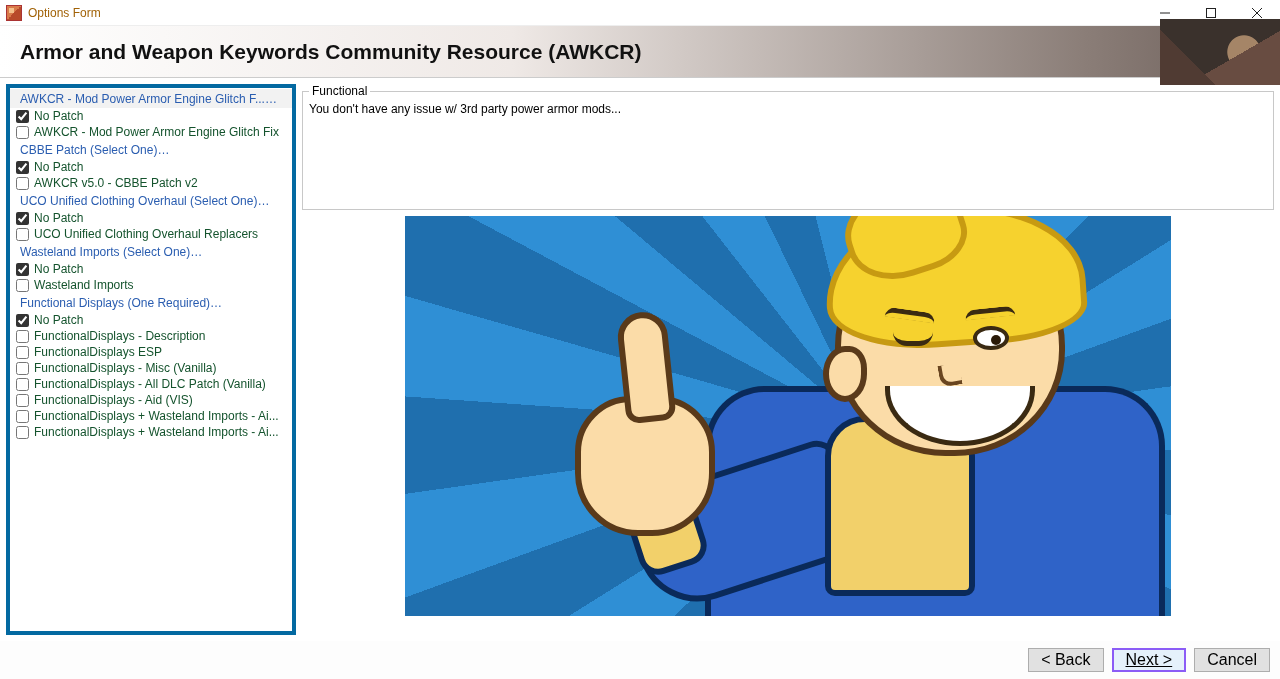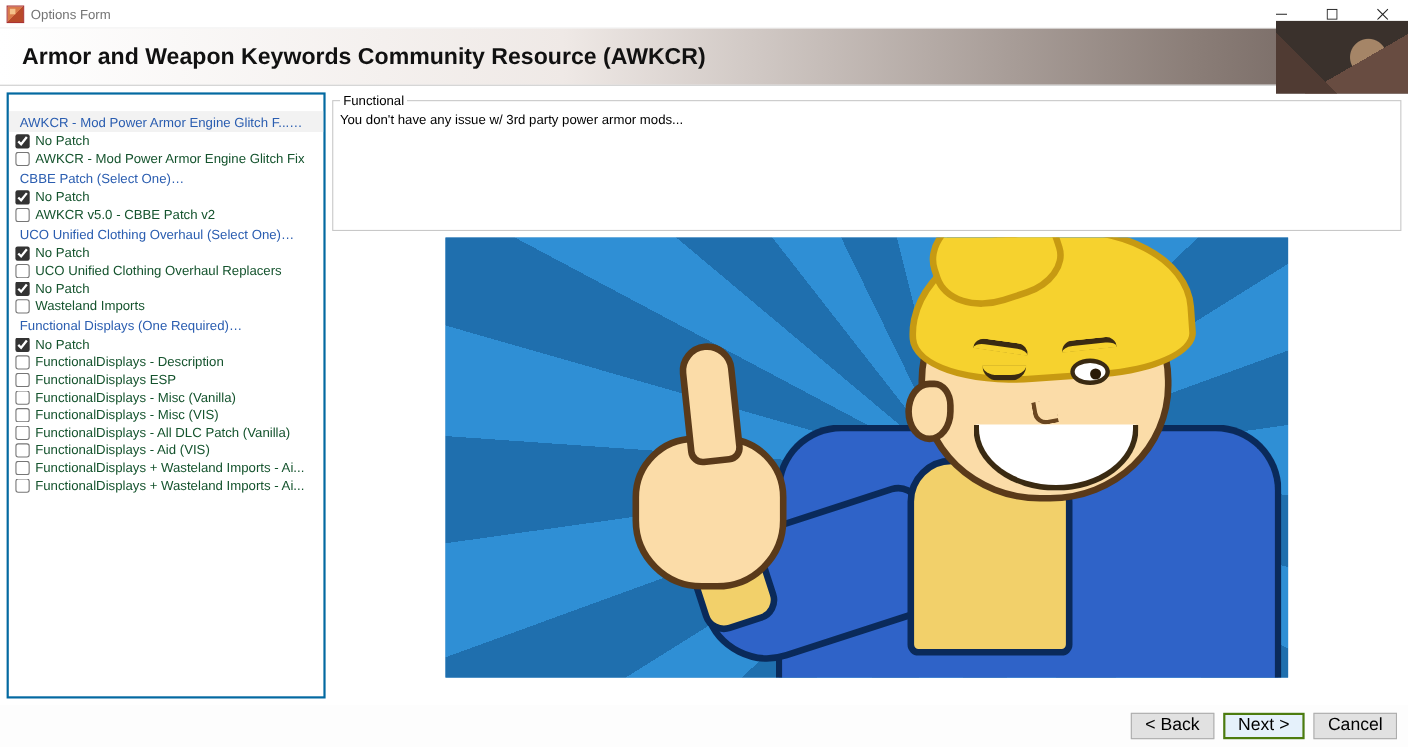--- a/index.html
+++ b/index.html
@@ -35,7 +35,7 @@
     content:""; position:absolute; left:2px; top:2px; width:5px; height:5px;
     background:#f4c08a;
   }
-  .titlebar-title { font-size: 12px; color:#737373; }
+  .titlebar-title { font-size: 12px; color:#a16207; }
   .win-controls { display:flex; }
   .win-btn {
     width: 46px; height: 26px; display:flex; align-items:center; justify-content:center;

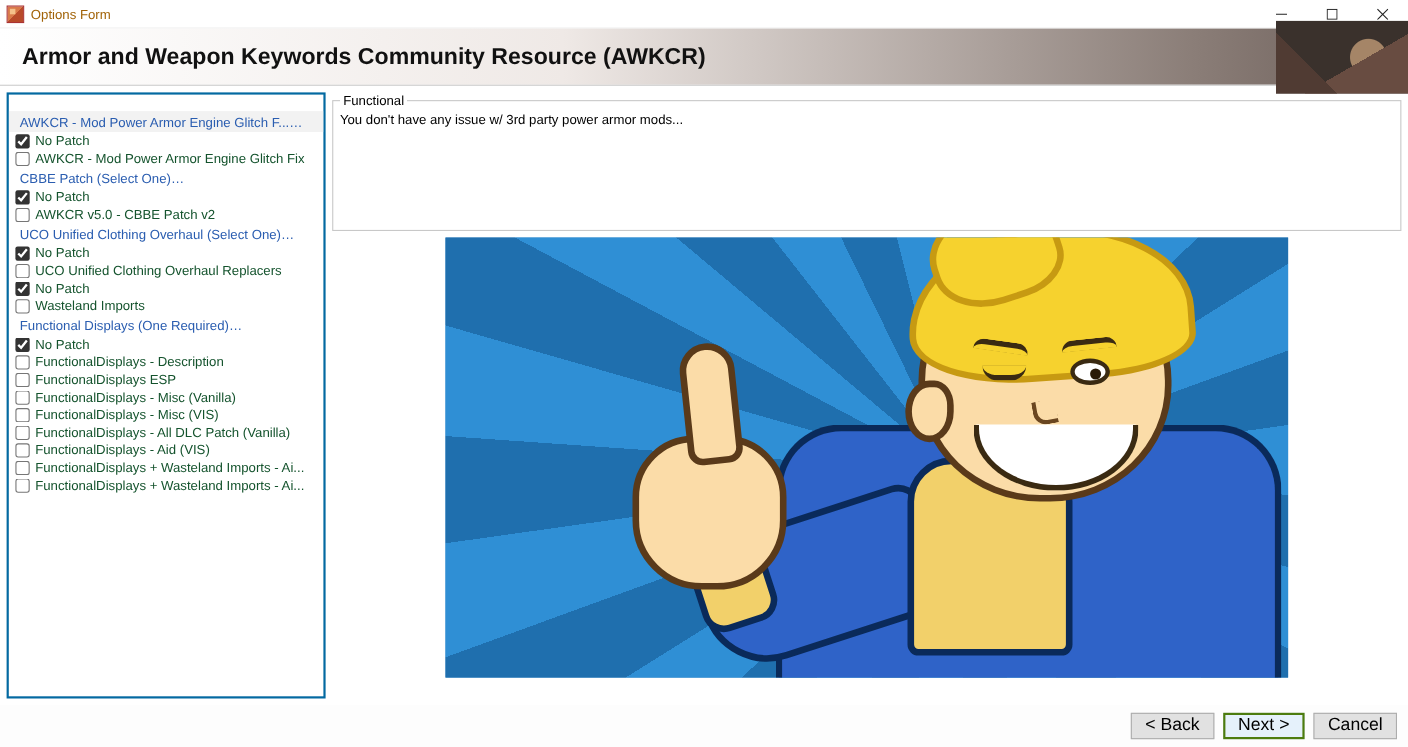--- a/index.html
+++ b/index.html
@@ -79,10 +79,10 @@
   
   .options-panel {
     width: 290px;
-    border: 2px solid #0369a1;
+    border: 4px solid #0369a1;
     background:#fff;
     overflow-y: auto;
-    padding: 15px 0 4px 0;
+    padding: 1px 0 4px 0;
   }
   .group-header {
     color:#2a5db0;

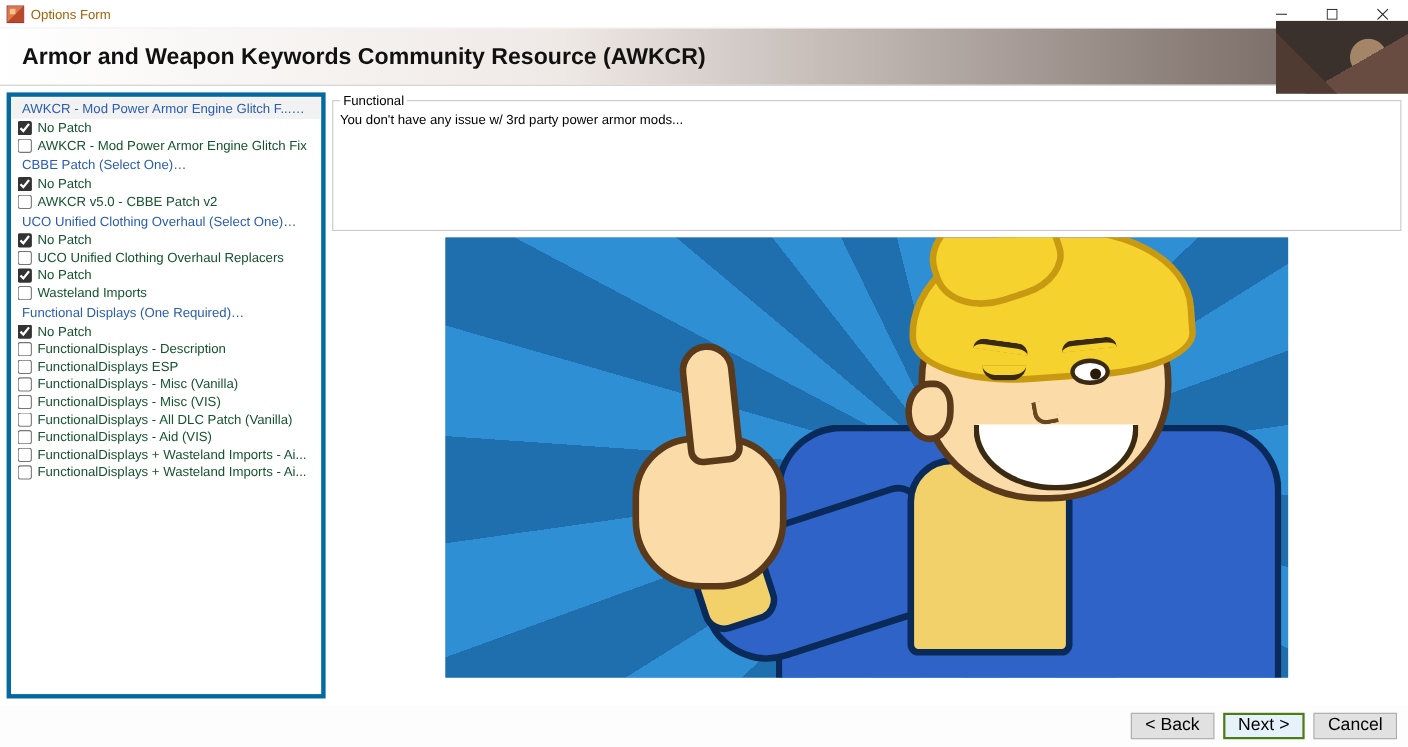--- a/index.html
+++ b/index.html
@@ -353,6 +353,7 @@
         <input type="checkbox" style="">
         <span class="opt-label">UCO Unified Clothing Overhaul Replacers</span>
       </label>
+      <div class="group-header">Wasteland Imports (Select One)<span class="dashline"></span></div>
       <label class="opt-row">
         <input type="checkbox" checked="" style="">
         <span class="opt-label">No Patch</span>

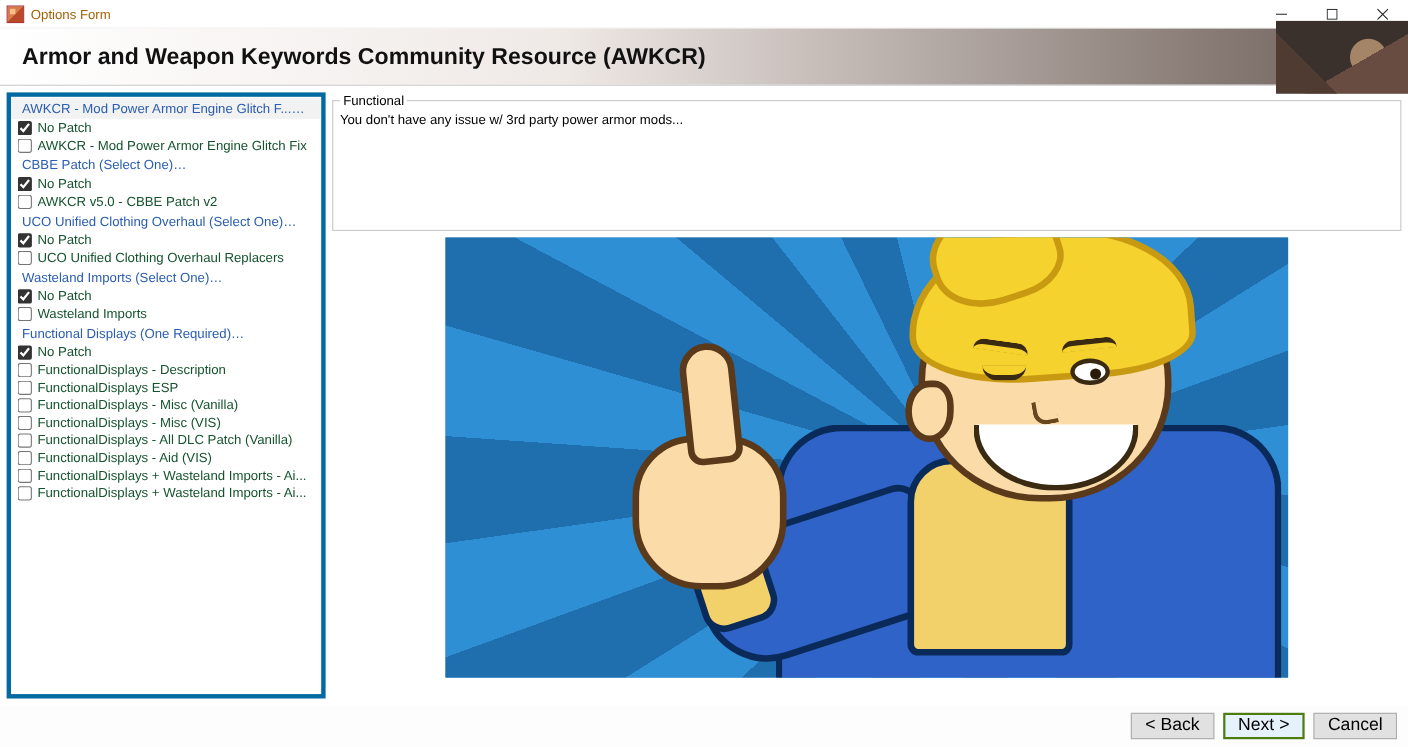--- a/index.html
+++ b/index.html
@@ -378,10 +378,6 @@
       <label class="opt-row">
         <input type="checkbox" style="">
         <span class="opt-label">FunctionalDisplays - Misc (Vanilla)</span>
-      </label>
-      <label class="opt-row">
-        <input type="checkbox" style="">
-        <span class="opt-label">FunctionalDisplays - Misc (VIS)</span>
       </label>
       <label class="opt-row">
         <input type="checkbox" style="">

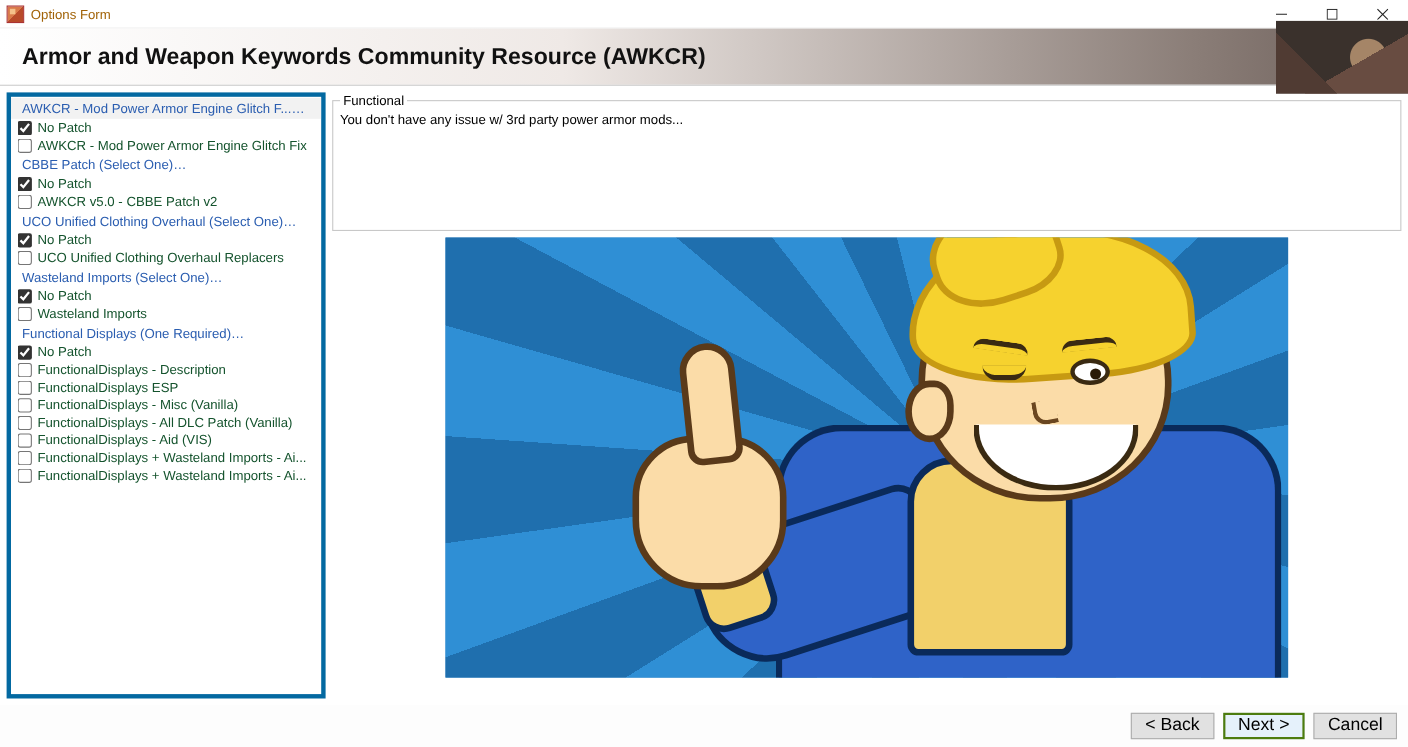--- a/index.html
+++ b/index.html
@@ -280,8 +280,9 @@
     cursor:pointer;
   }
   .btn.primary {
-    border:2px solid #4d7c0f;
+    border:2px solid #8b5cf6;
     background:#e5f1fb;
+    text-decoration:underline;
   }
 
   

